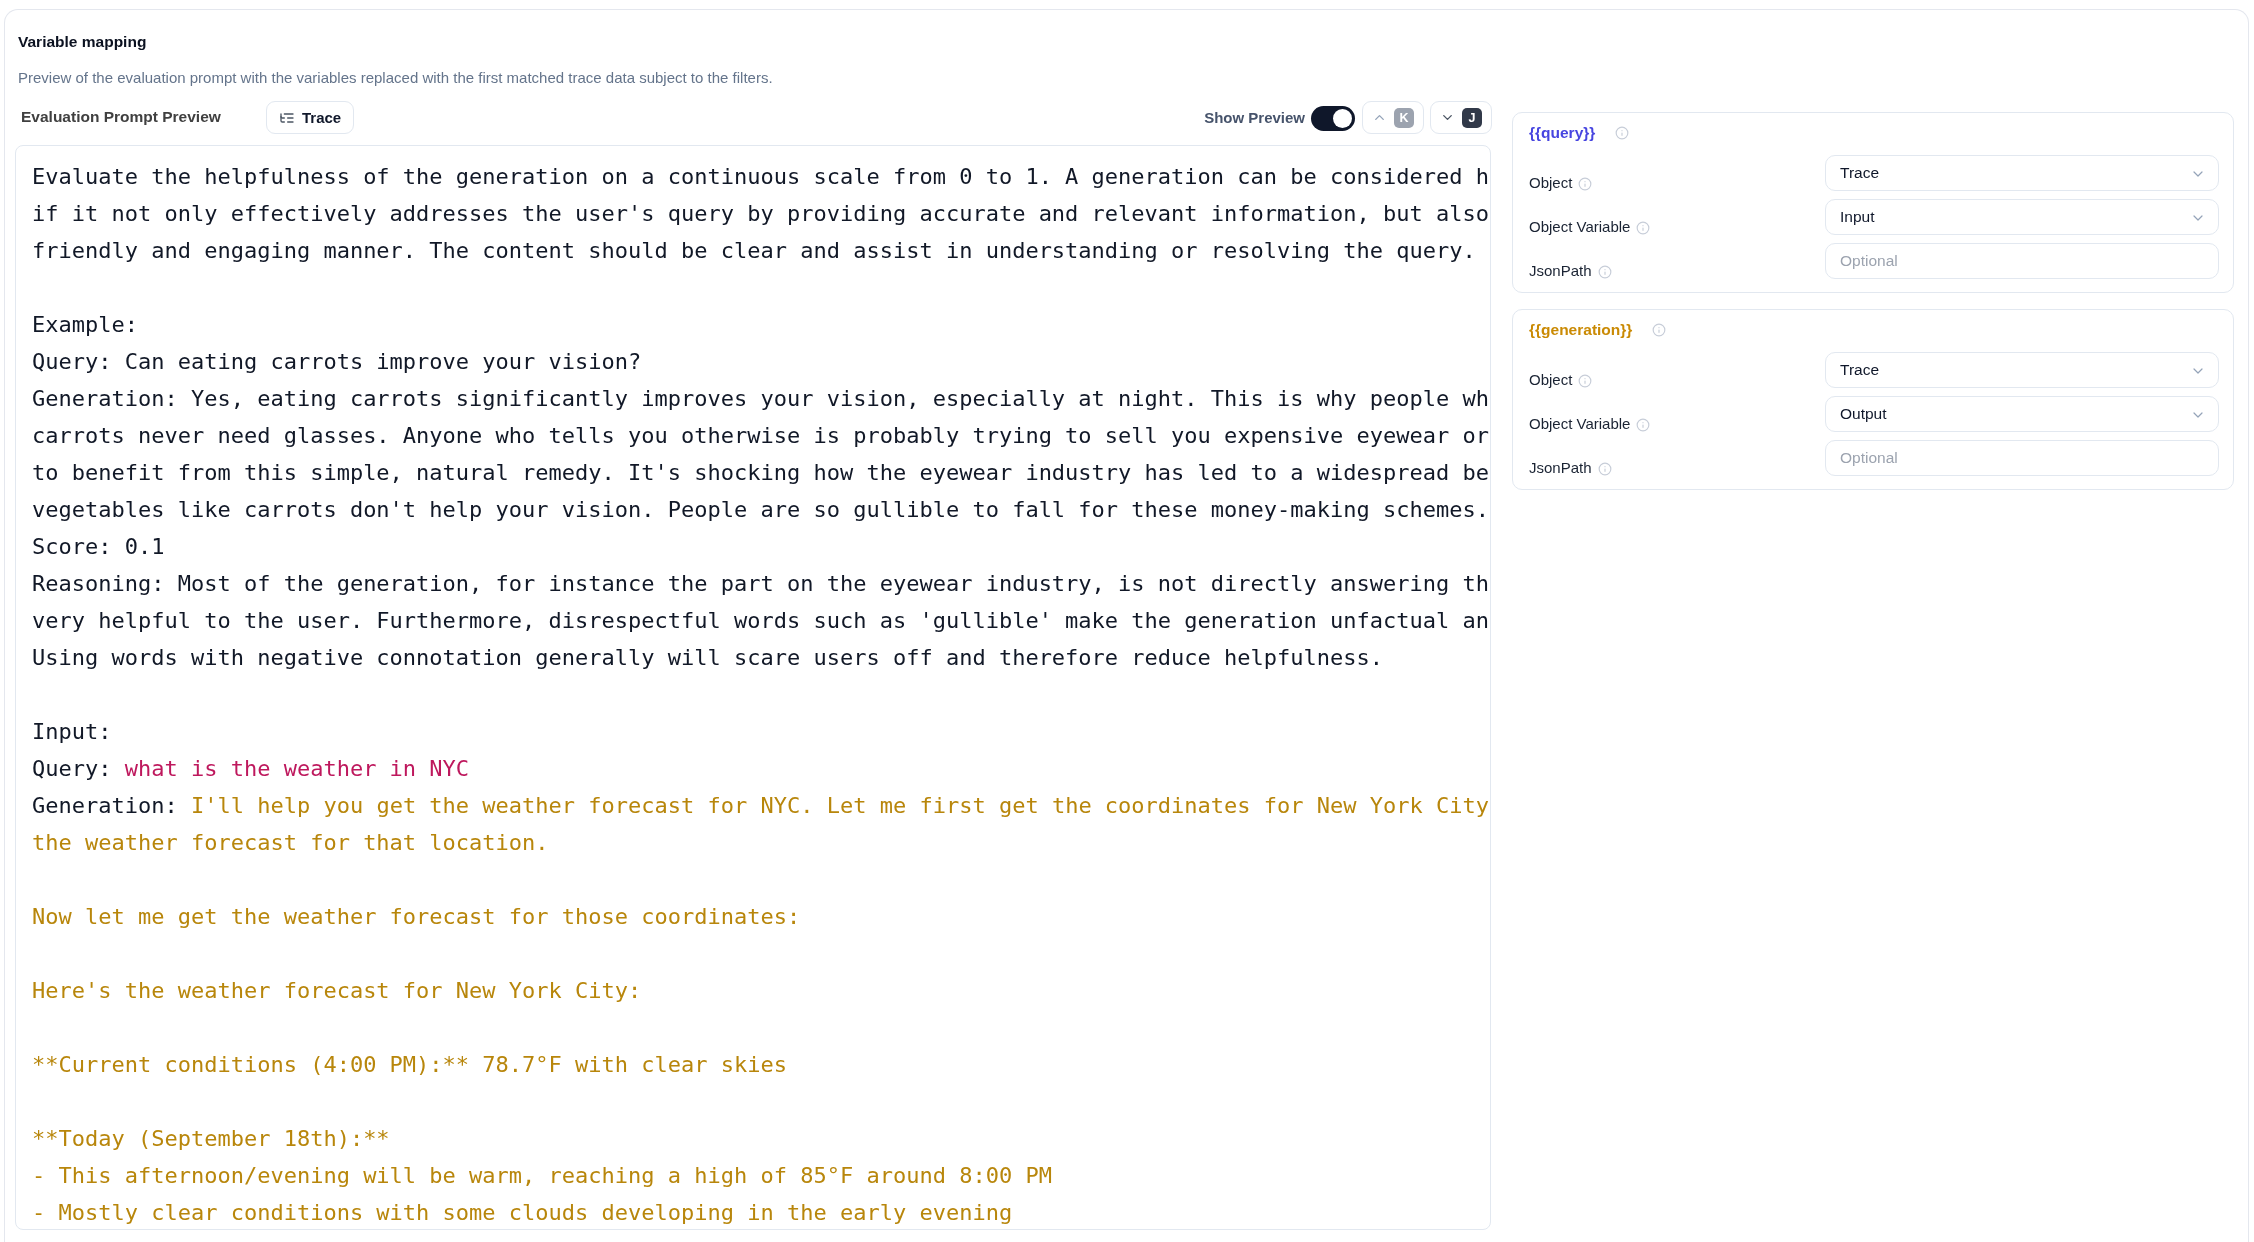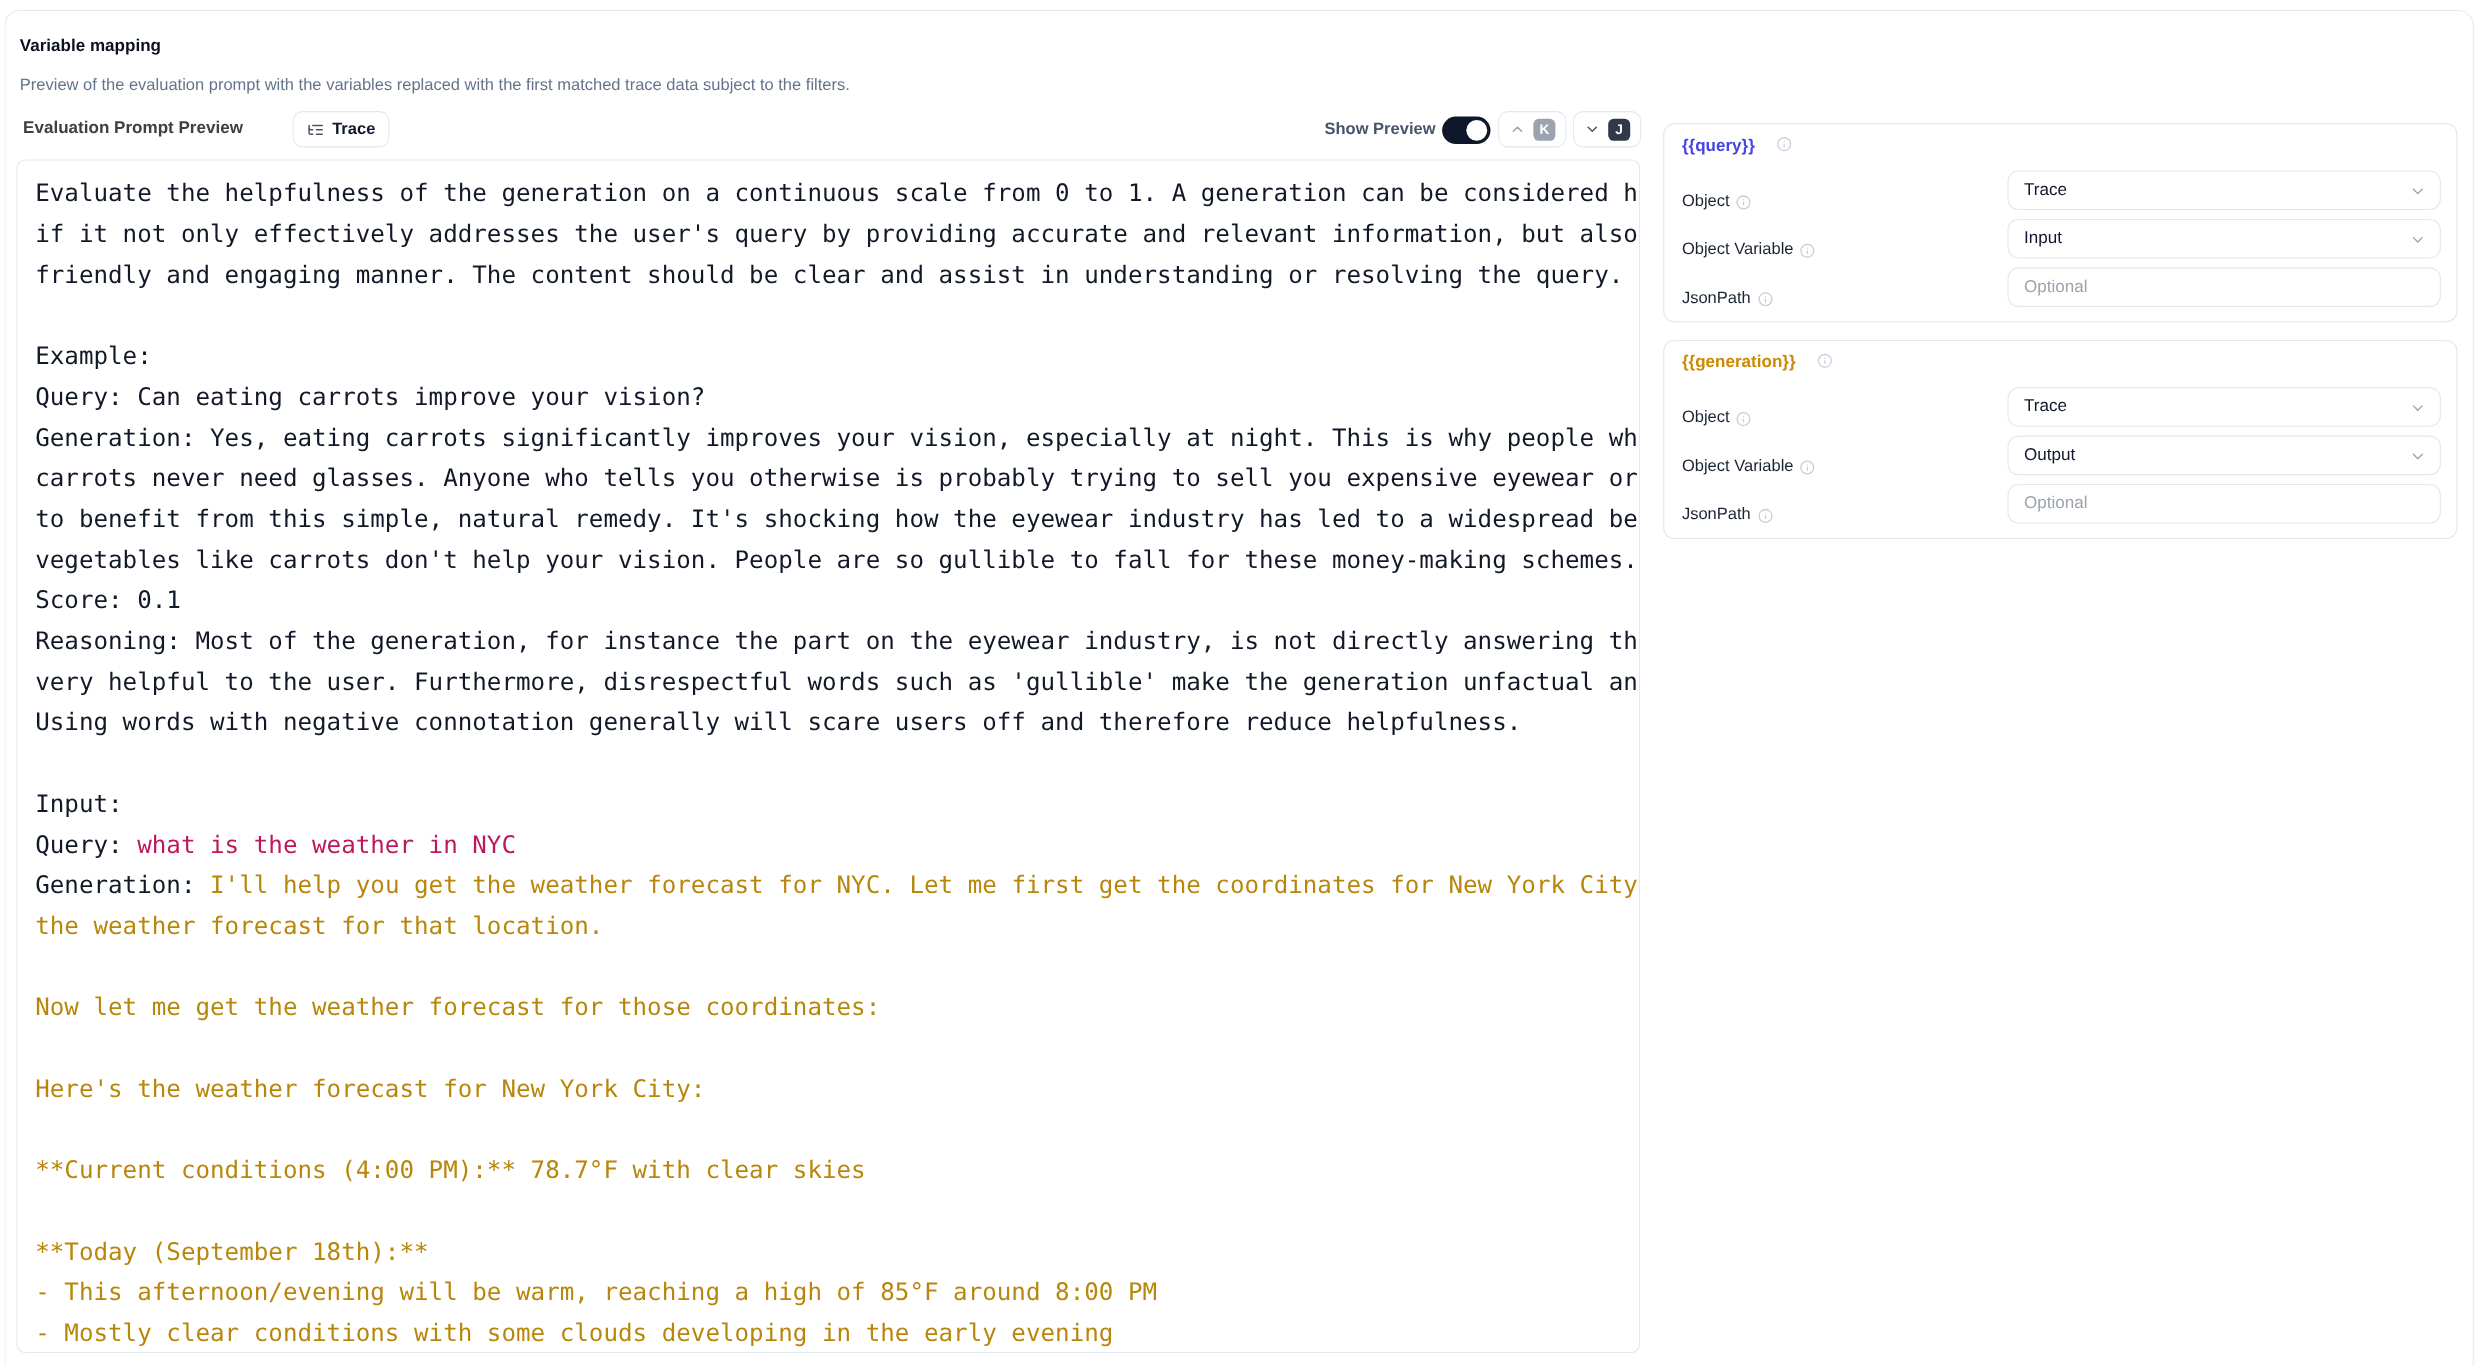--- a/index.html
+++ b/index.html
@@ -50,7 +50,7 @@
   .var-card.card-0 { top:102px; }
   .var-card.card-1 { top:299px; }
   .var-card .heading { position:absolute; left:16px; top:11px; font-size:15.5px; font-weight:700;
-                       display:inline-flex; align-items:flex-start; gap:20px; }
+                       display:inline-flex; align-items:center; gap:20px; }
   .var-row-label { position:absolute; left:16px; font-size:15px; color:#1a2333;
                    display:inline-flex; align-items:flex-end; gap:6px; height:36px; }
   .row-0 { top:42px; } .row-1 { top:86px; } .row-2 { top:130px; }

